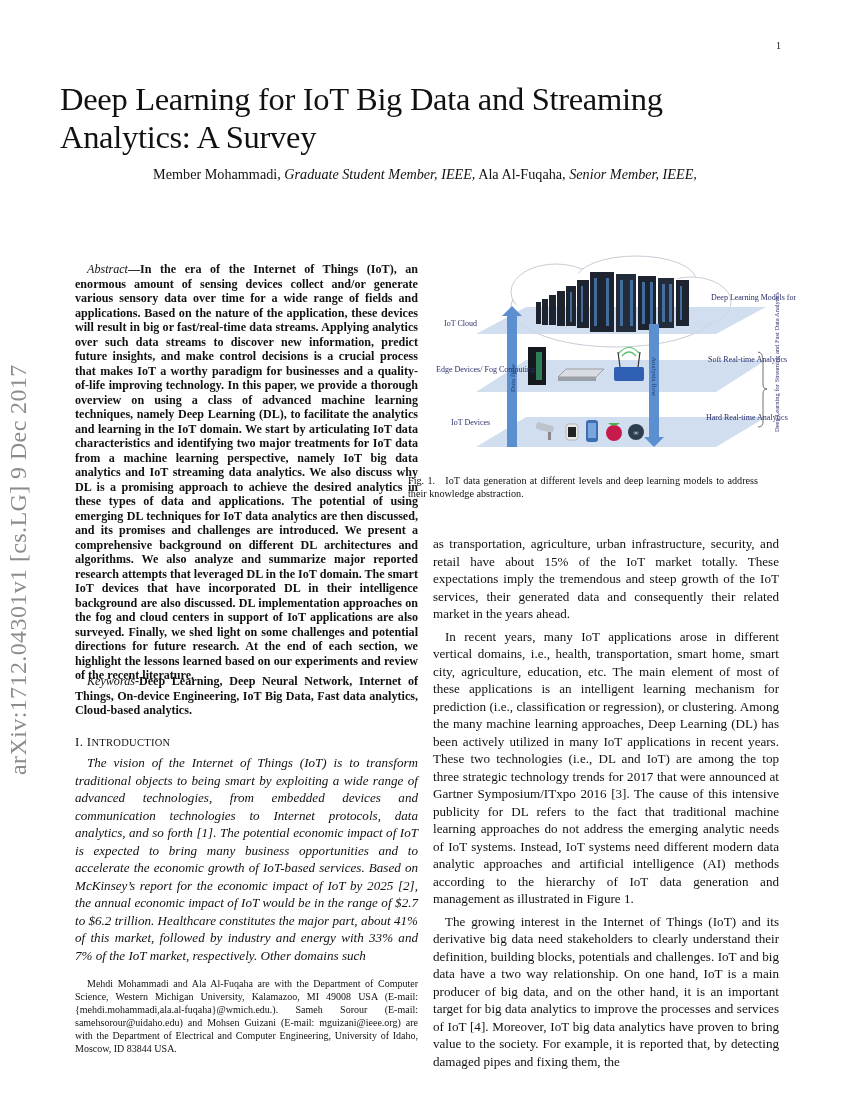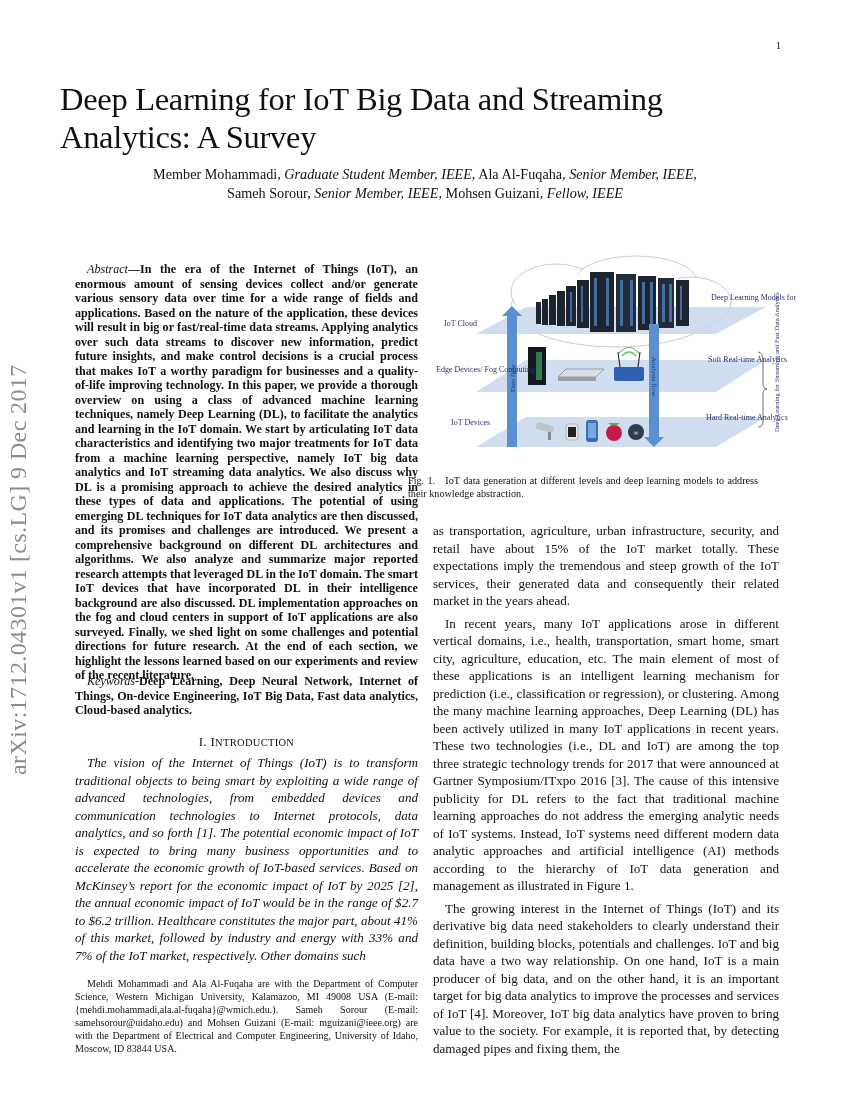--- a/index.html
+++ b/index.html
@@ -37,9 +37,6 @@
 <div class="authors">
   <div>
     <span>Member Mohammadi, </span><i>Graduate Student Member, IEEE,</i><span> Ala Al-Fuqaha, </span><i>Senior Member, IEEE,</i>
-  </div>
-  <div>
-    <span>Sameh Sorour, </span><i>Senior Member, IEEE,</i><span> Mohsen Guizani, </span><i>Fellow, IEEE</i>
   </div>
 </div>
 

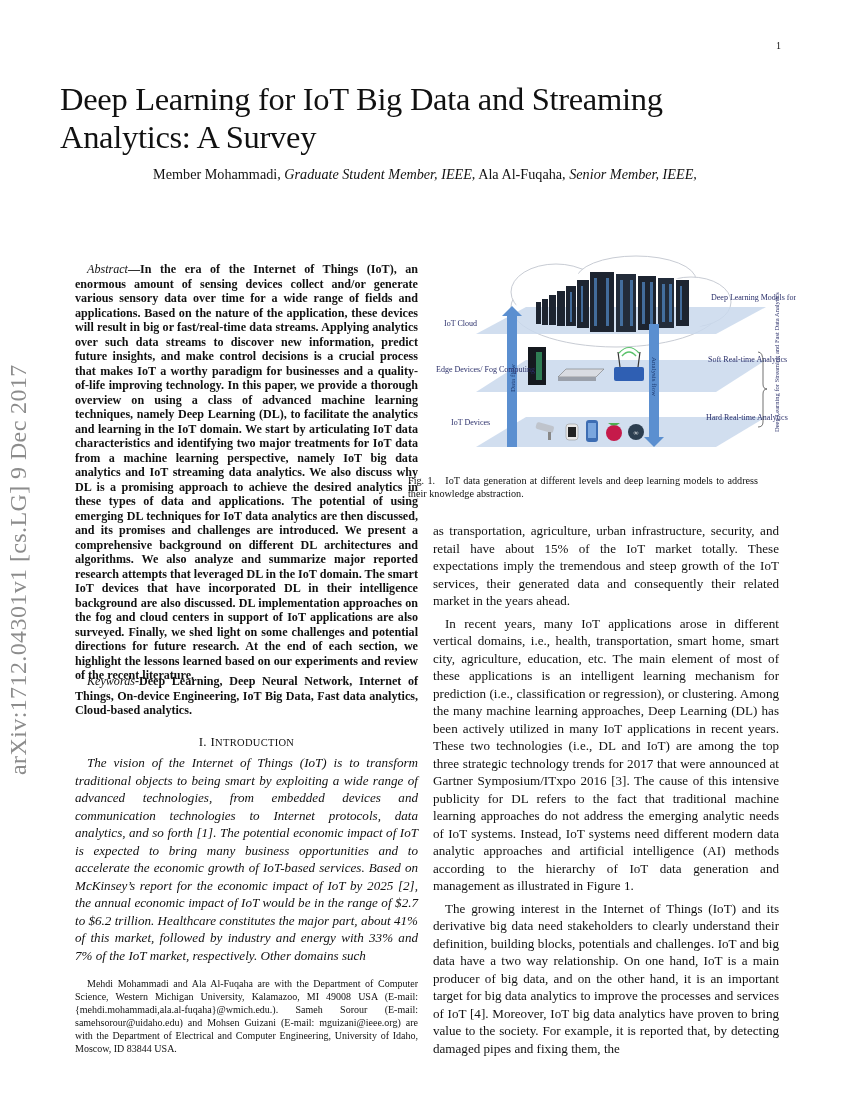--- a/index.html
+++ b/index.html
@@ -23,7 +23,7 @@
   .footnote { top:977px; font-size:10px; line-height:13px; }
   .figure { position:absolute; left:436px; top:252px; width:360px; height:210px; }
   .caption { position:absolute; left:408px; top:474px; width:350px; font-size:10.2px; line-height:13px; text-align:justify; }
-  .right-text { top:522px; }
+  .right-text { top:535px; }
   .right-text p { margin:0 0 5px 0; }
   .fig-label { font-size:8px; fill:#2a2f6a; font-family:"Liberation Serif",serif; }
 </style>

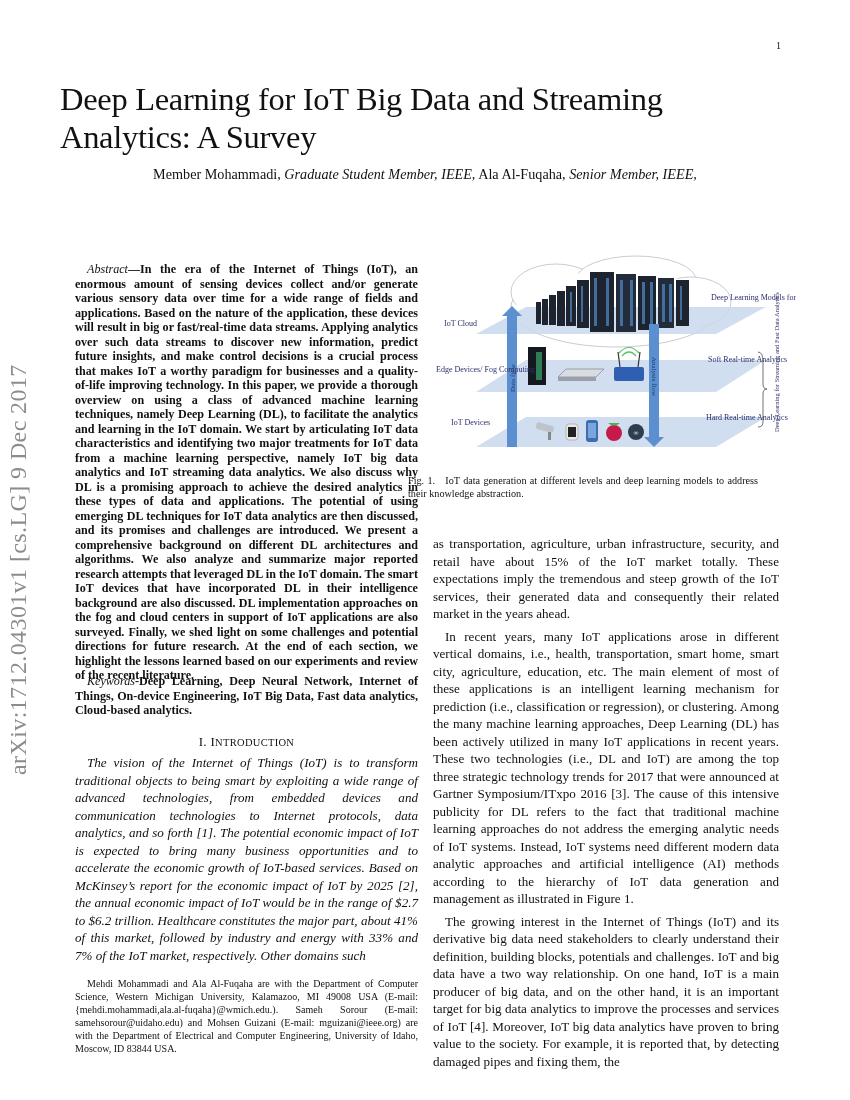--- a/index.html
+++ b/index.html
@@ -17,7 +17,7 @@
   .keywords { top:674px; font-weight:bold; font-size:12.1px; line-height:14.5px; }
   .keywords .lbl { font-style:italic; font-weight:normal; }
   .indent { text-indent:12px; }
-  .section-head { position:absolute; left:75px; width:343px; top:734px; text-align:center; font-size:13px; letter-spacing:0.3px; }
+  .section-head { position:absolute; left:75px; width:343px; top:734px; text-align:left; font-size:13px; letter-spacing:0.3px; }
   .section-head .sc { font-size:10.5px; }
   .intro { top:754px;font-style:italic; }
   .footnote { top:977px; font-size:10px; line-height:13px; }

